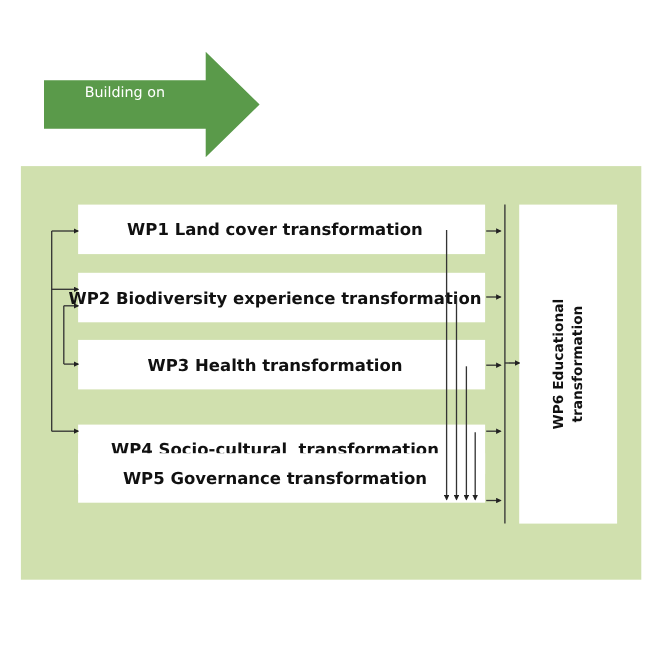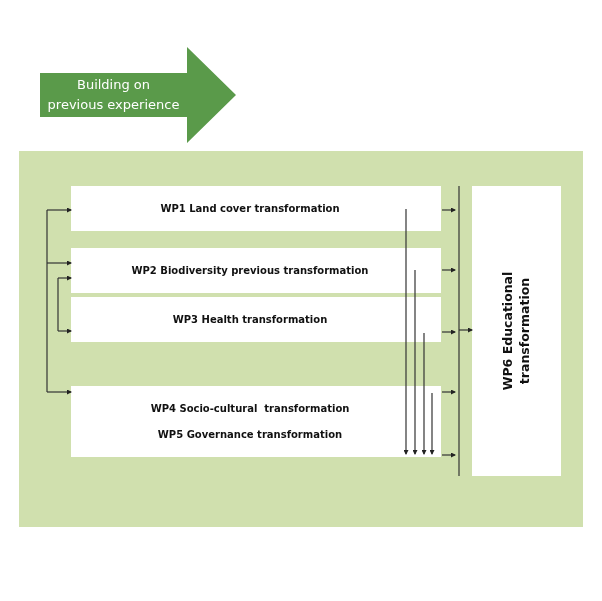--- a/index.html
+++ b/index.html
@@ -28,7 +28,6 @@
 </svg>
 <div class="arrow-label">
   <div>Building on</div>
-  <div>previous experience</div>
 </div>
 
 <div class="panel"></div>

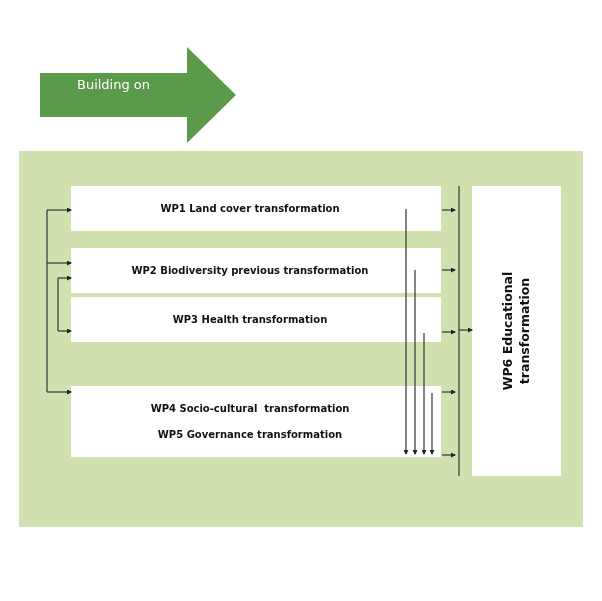--- a/index.html
+++ b/index.html
@@ -12,7 +12,7 @@
   .panel { position: absolute; left: 19px; top: 151px; width: 564px; height: 376px; background: #d0e0ae; }
   .wp-box { position: absolute; left: 71px; width: 370px; height: 45px; background: #ffffff;
             display: flex; align-items: center; justify-content: center;
-            font-weight: bold; font-size: 10px; color: #111111; white-space: pre; }
+            font-weight: bold; font-size: 15px; color: #111111; white-space: pre; }
   .wp-box span { position: relative; left: -6px; }
   .wp6-box { position: absolute; left: 472px; top: 186px; width: 89px; height: 290px; background: #ffffff; }
   .wp6-label { position: absolute; left: 516px; top: 331px; transform: translate(-50%, -50%) rotate(-90deg);

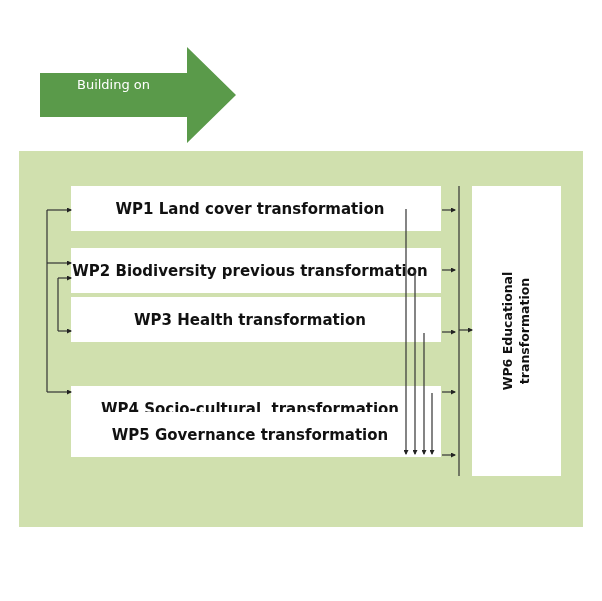--- a/index.html
+++ b/index.html
@@ -33,7 +33,7 @@
 <div class="panel"></div>
 
 <div class="wp-box" style="top:186px"><span>WP1 Land cover transformation</span></div>
-<div class="wp-box" style="top:248px"><span>WP2 Biodiversity previous transformation</span></div>
+<div class="wp-box" style="top:248px"><span>WP2 Biodiversity experience transformation</span></div>
 <div class="wp-box" style="top:297px"><span>WP3 Health transformation</span></div>
 <div class="wp-box" style="top:386px"><span>WP4 Socio-cultural  transformation</span></div>
 <div class="wp-box" style="top:412px"><span>WP5 Governance transformation</span></div>

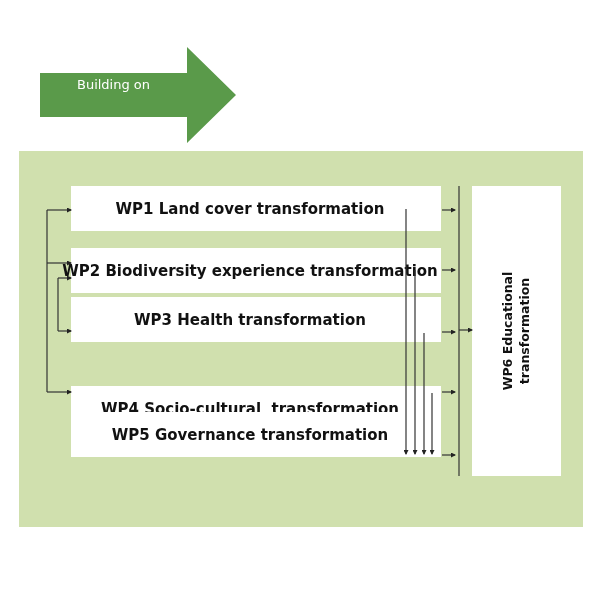--- a/index.html
+++ b/index.html
@@ -34,7 +34,7 @@
 
 <div class="wp-box" style="top:186px"><span>WP1 Land cover transformation</span></div>
 <div class="wp-box" style="top:248px"><span>WP2 Biodiversity experience transformation</span></div>
-<div class="wp-box" style="top:297px"><span>WP3 Health transformation</span></div>
+<div class="wp-box" style="top:309px"><span>WP3 Health transformation</span></div>
 <div class="wp-box" style="top:386px"><span>WP4 Socio-cultural  transformation</span></div>
 <div class="wp-box" style="top:412px"><span>WP5 Governance transformation</span></div>
 

